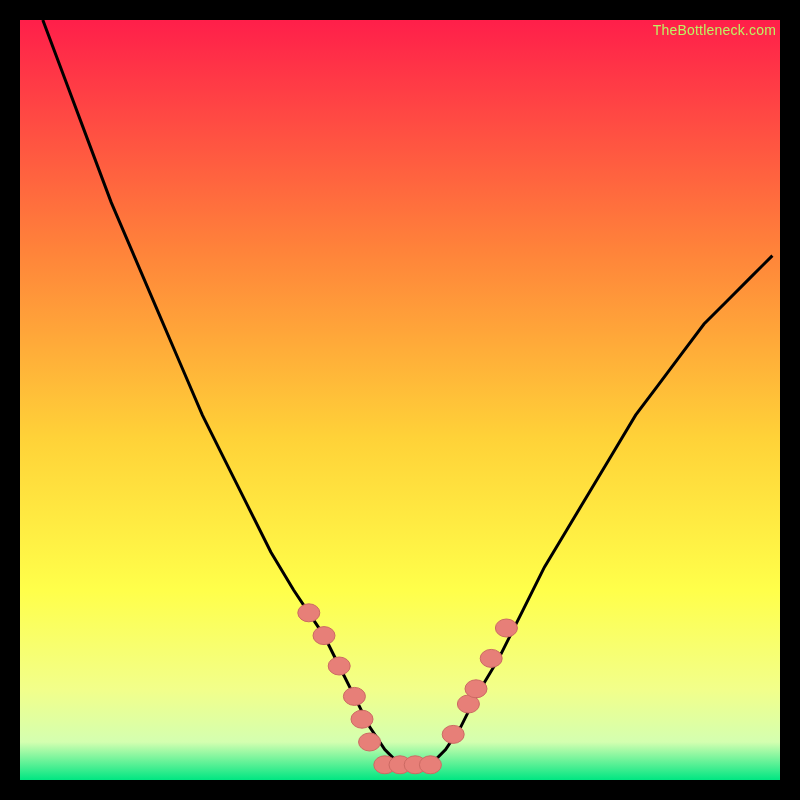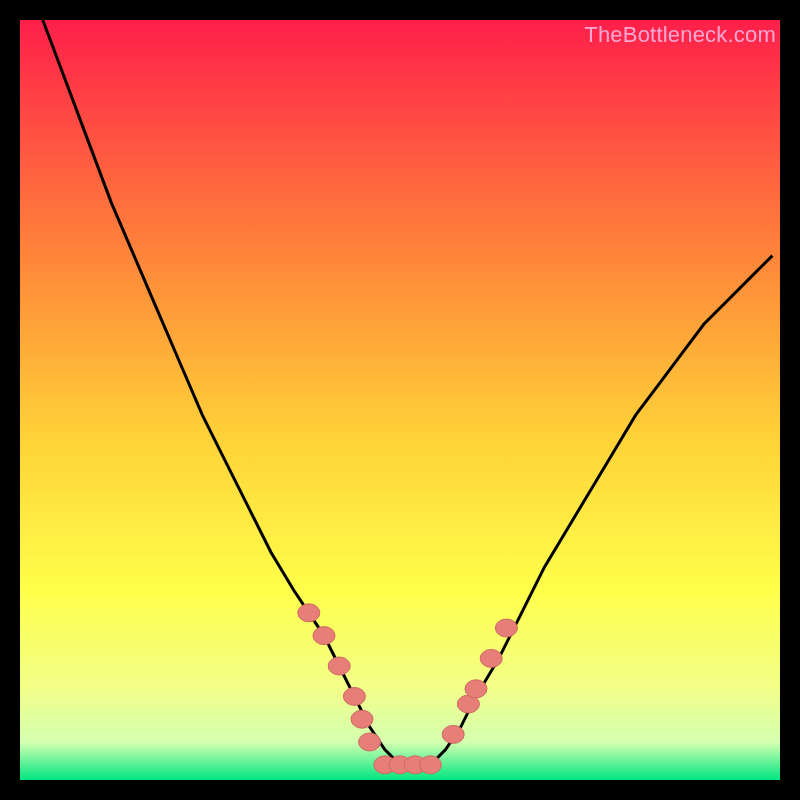--- a/index.html
+++ b/index.html
@@ -30,8 +30,8 @@
     position: absolute;
     top: 2px;
     right: 4px;
-    color: #f9a8d4;
-    font-size: 22px;
+    color: #bef264;
+    font-size: 14px;
     letter-spacing: 0.2px;
     font-weight: 500;
   }

